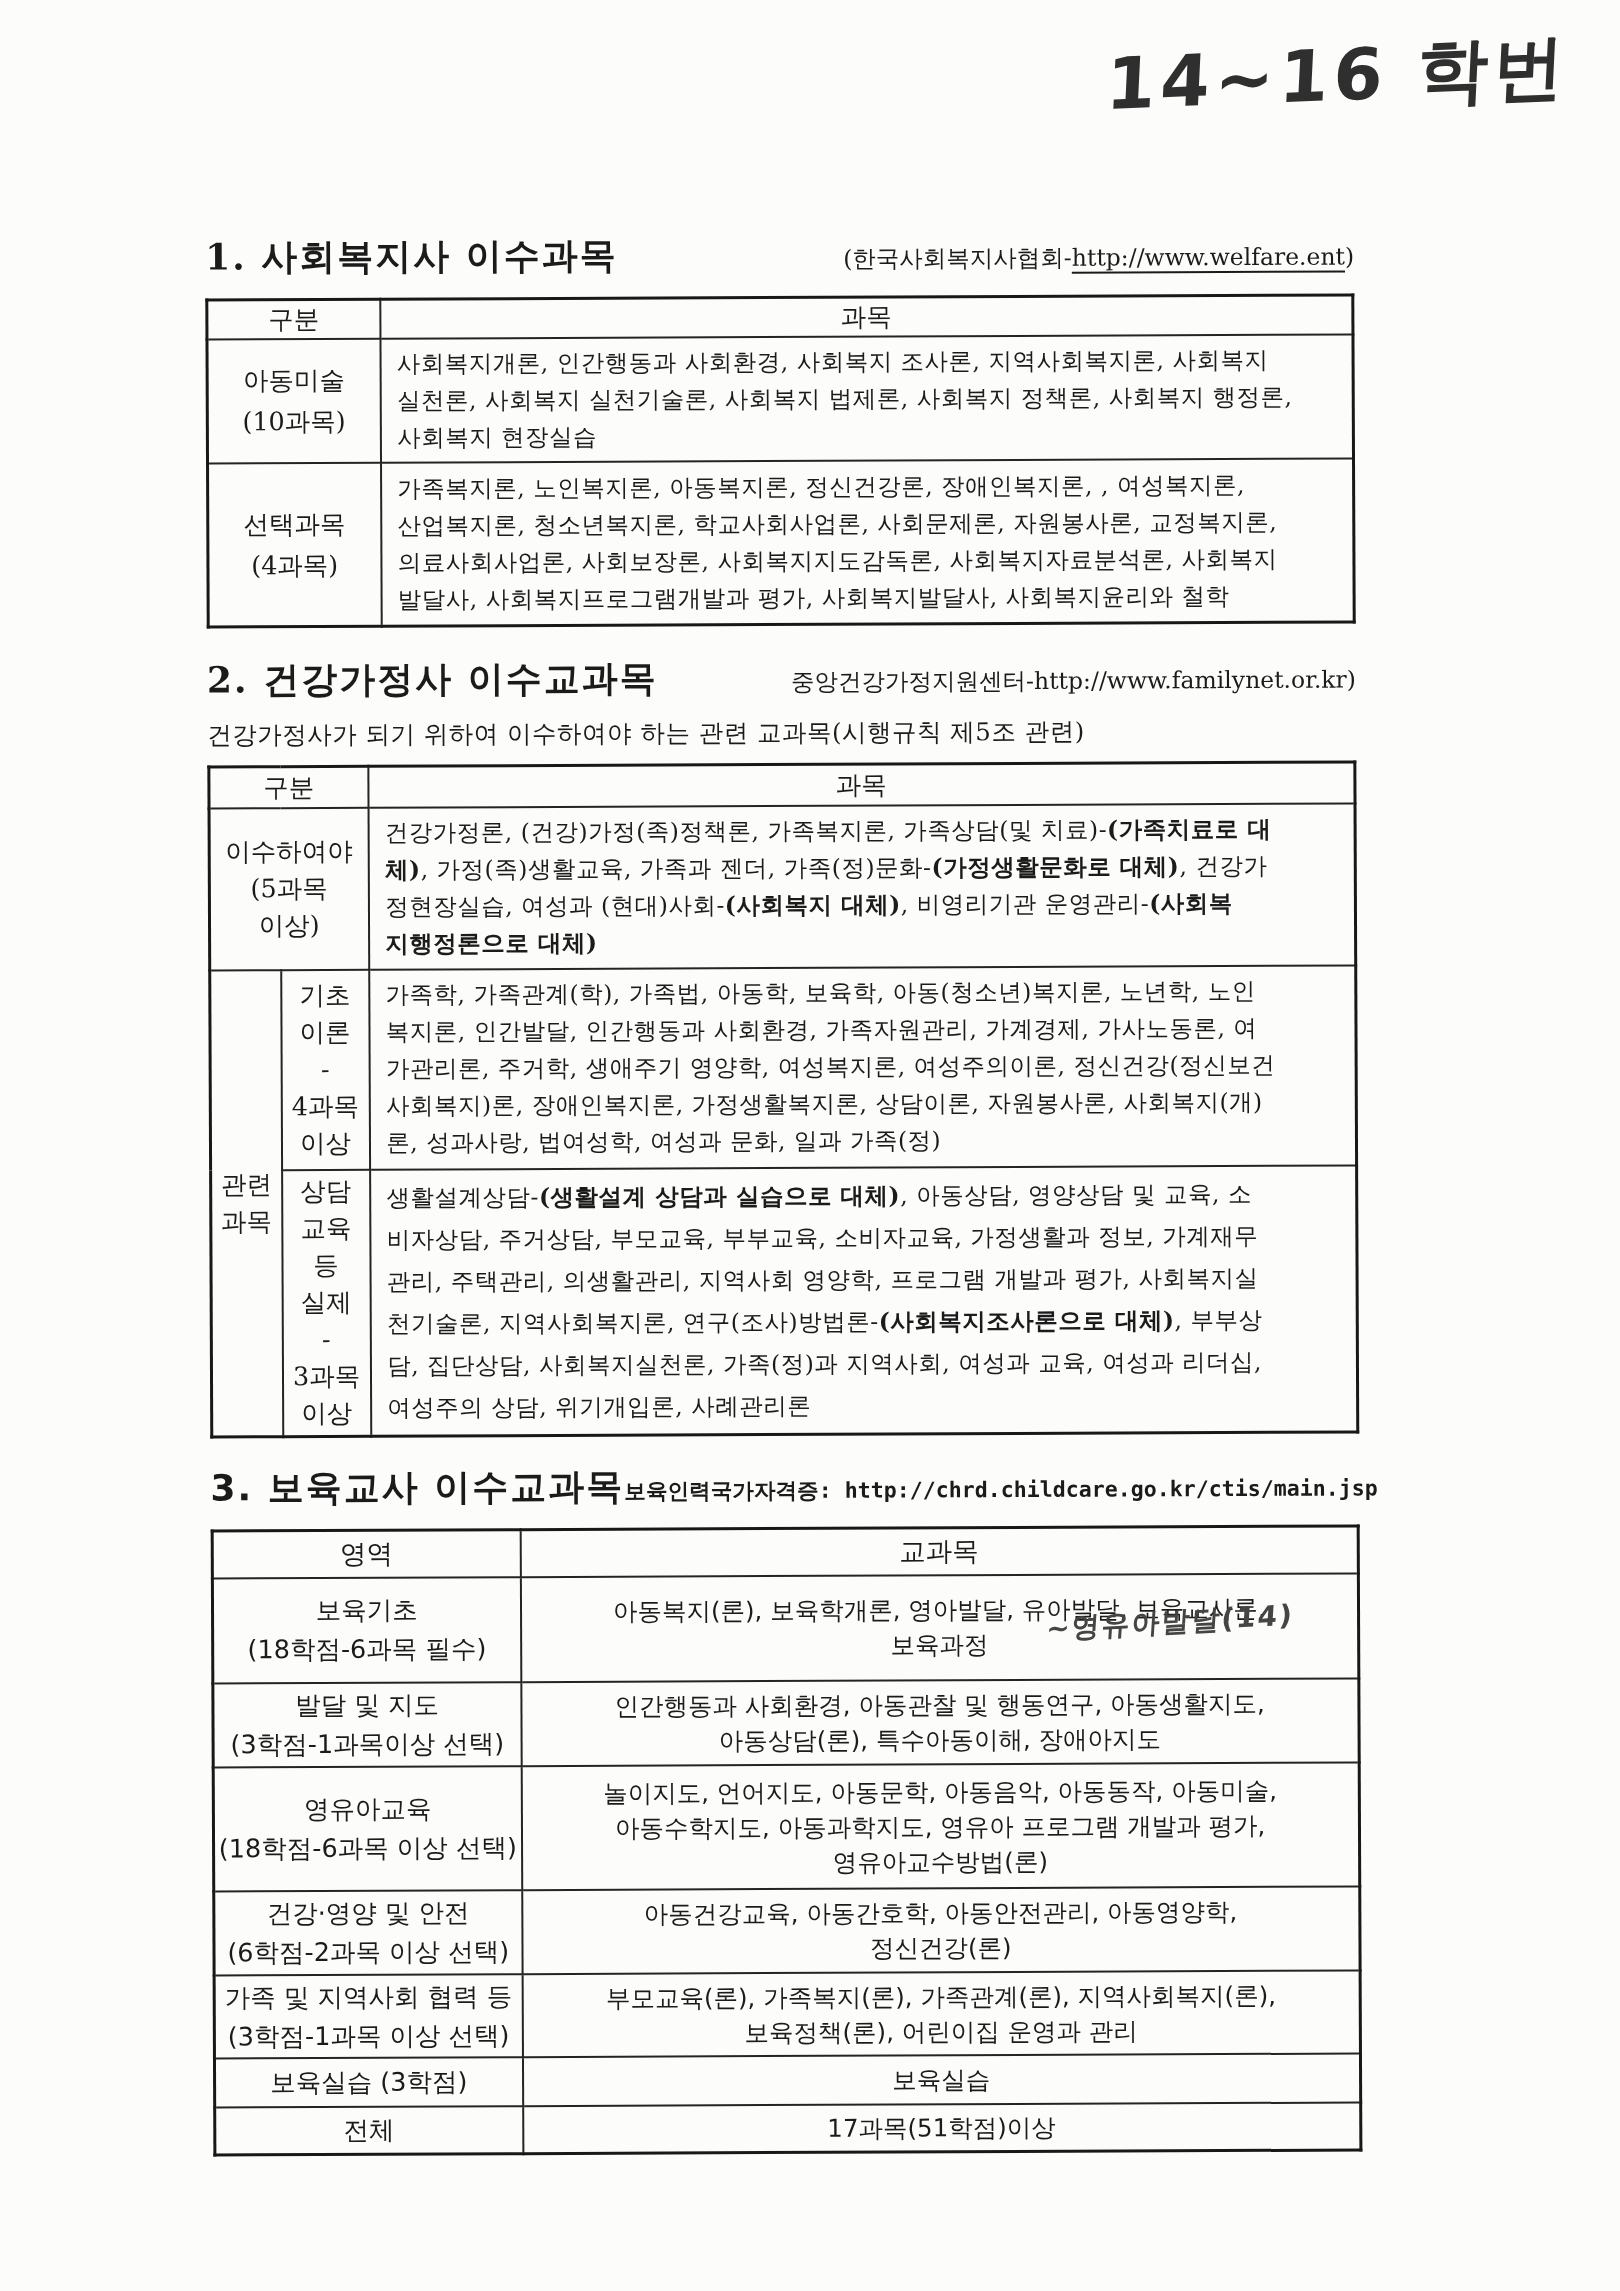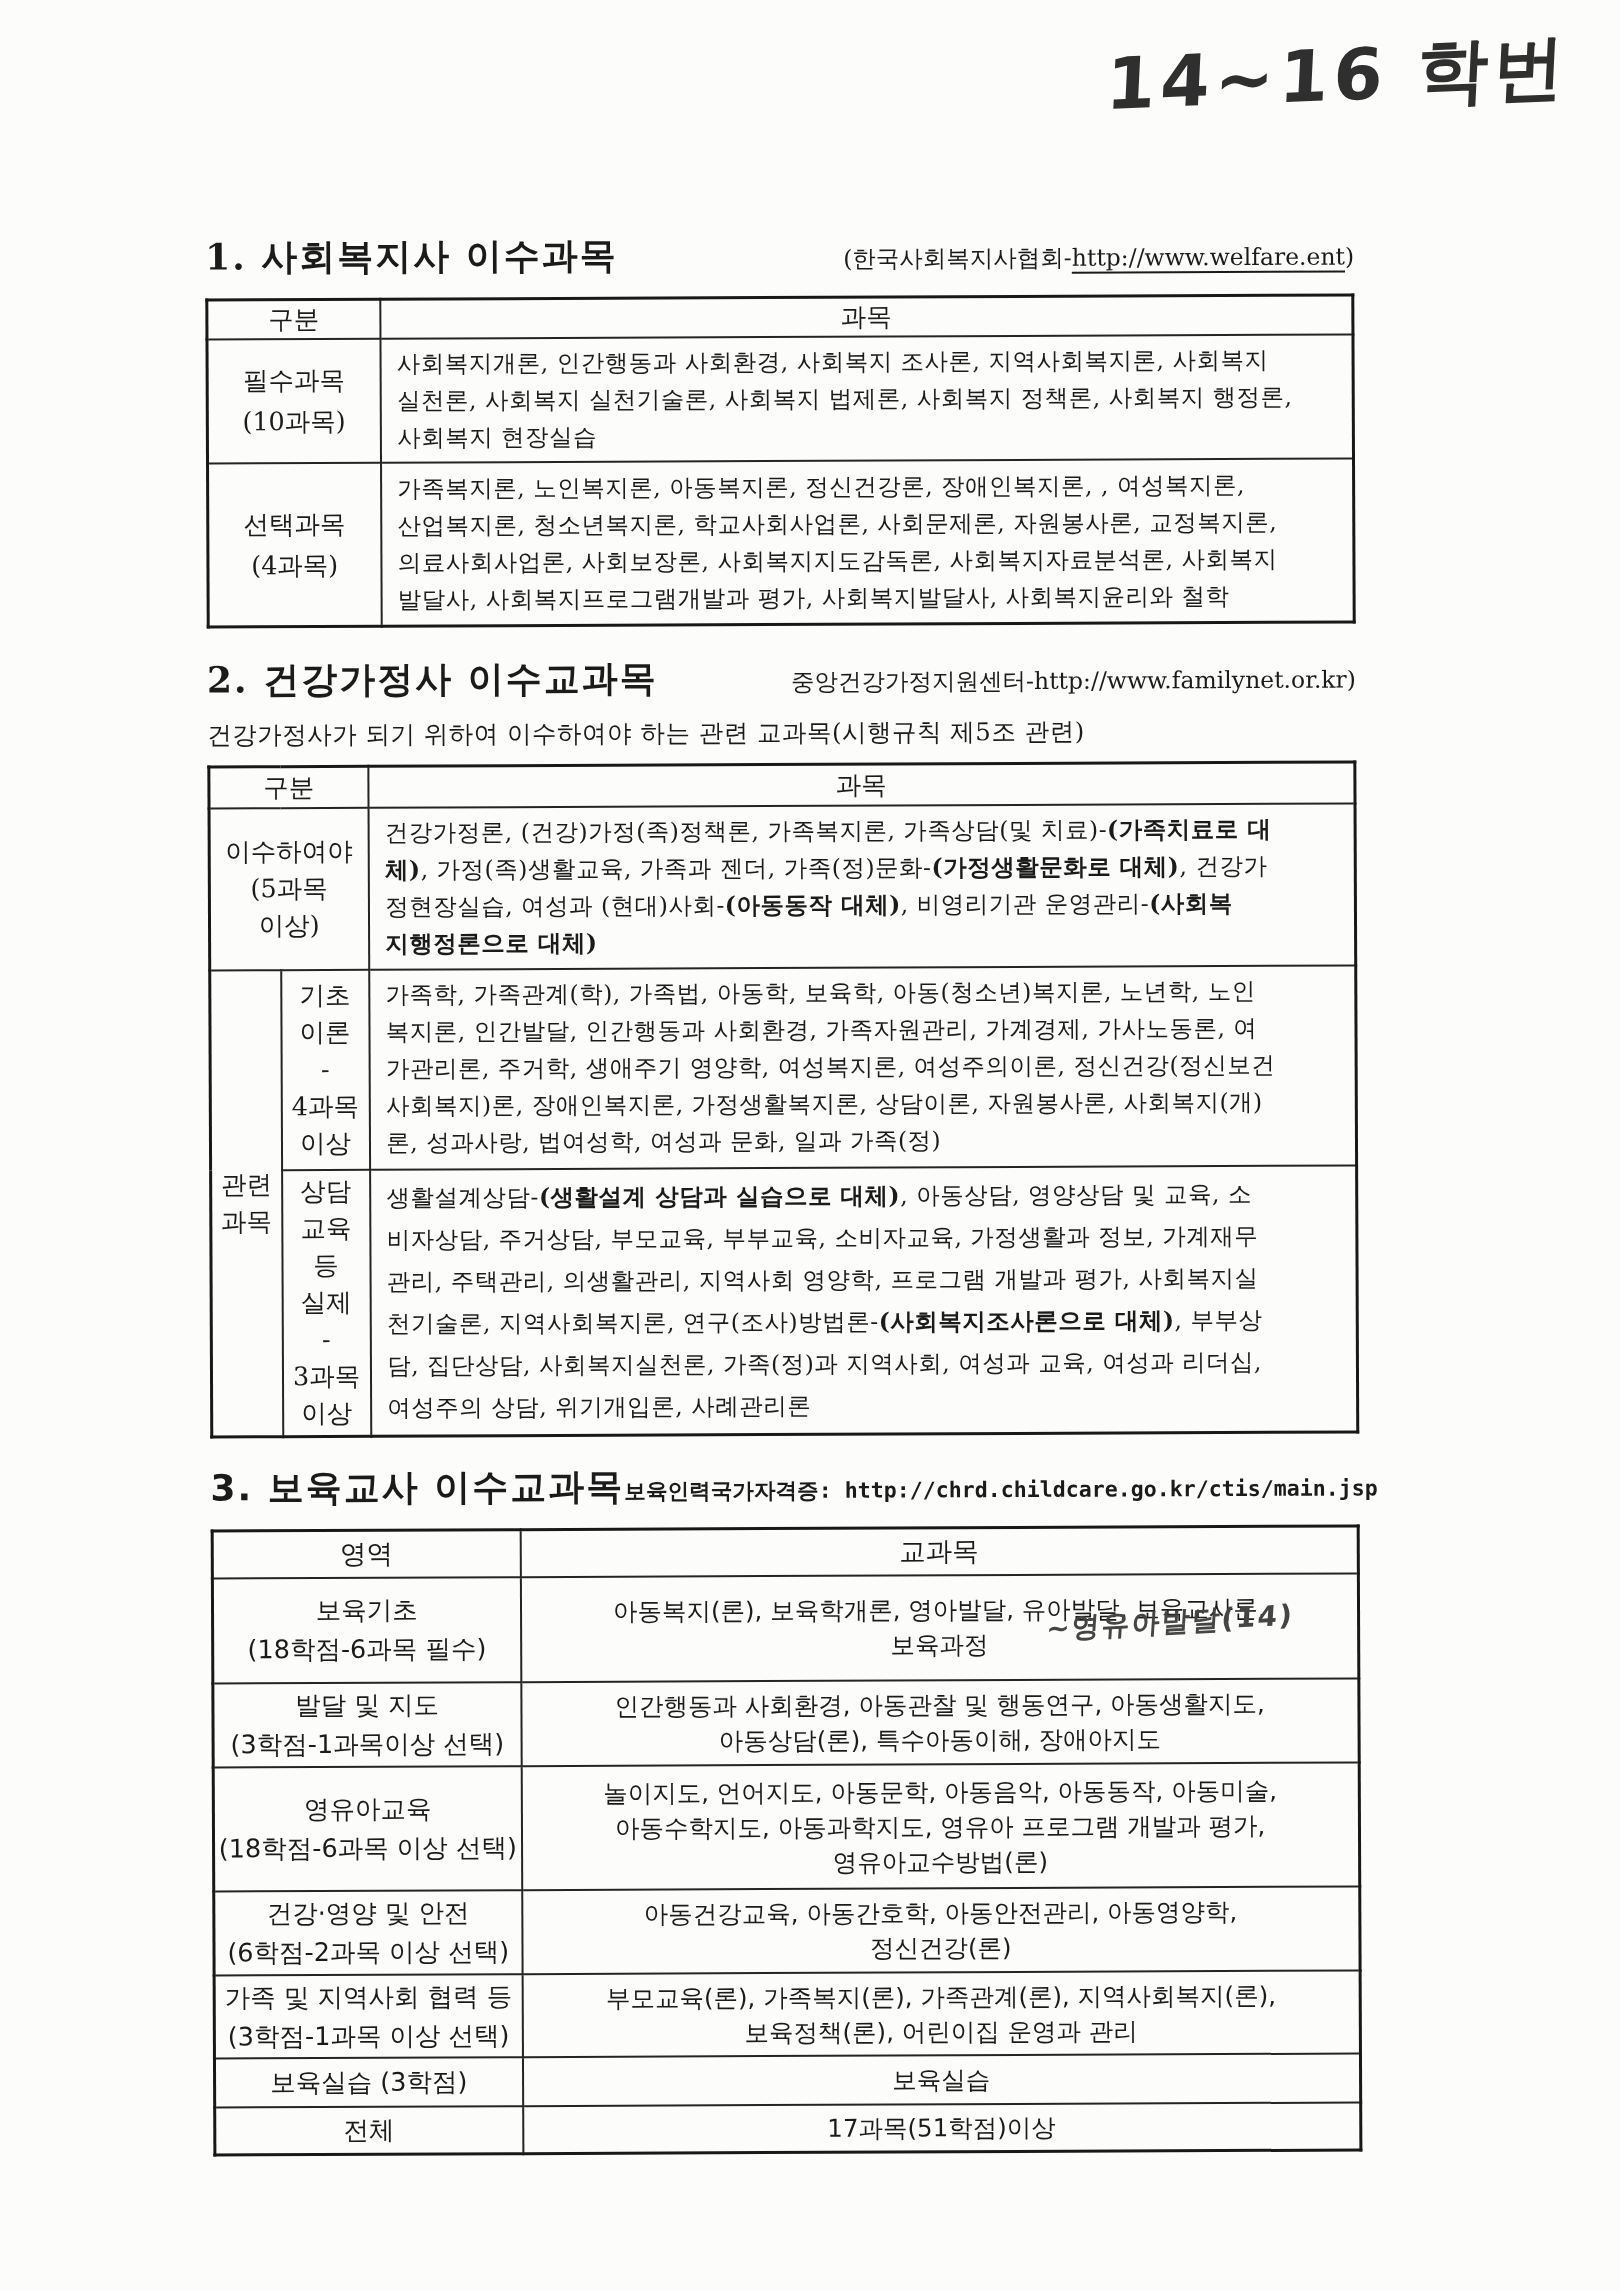--- a/index.html
+++ b/index.html
@@ -87,7 +87,7 @@
         <th>과목</th>
       </tr>
       <tr class="r1">
-        <td class="lbl pre">필수과목
+        <td class="lbl pre">아동미술
 (10과목)</td>
         <td class="cnt pre">사회복지개론, 인간행동과 사회환경, 사회복지 조사론, 지역사회복지론, 사회복지
 실천론, 사회복지 실천기술론, 사회복지 법제론, 사회복지 정책론, 사회복지 행정론,

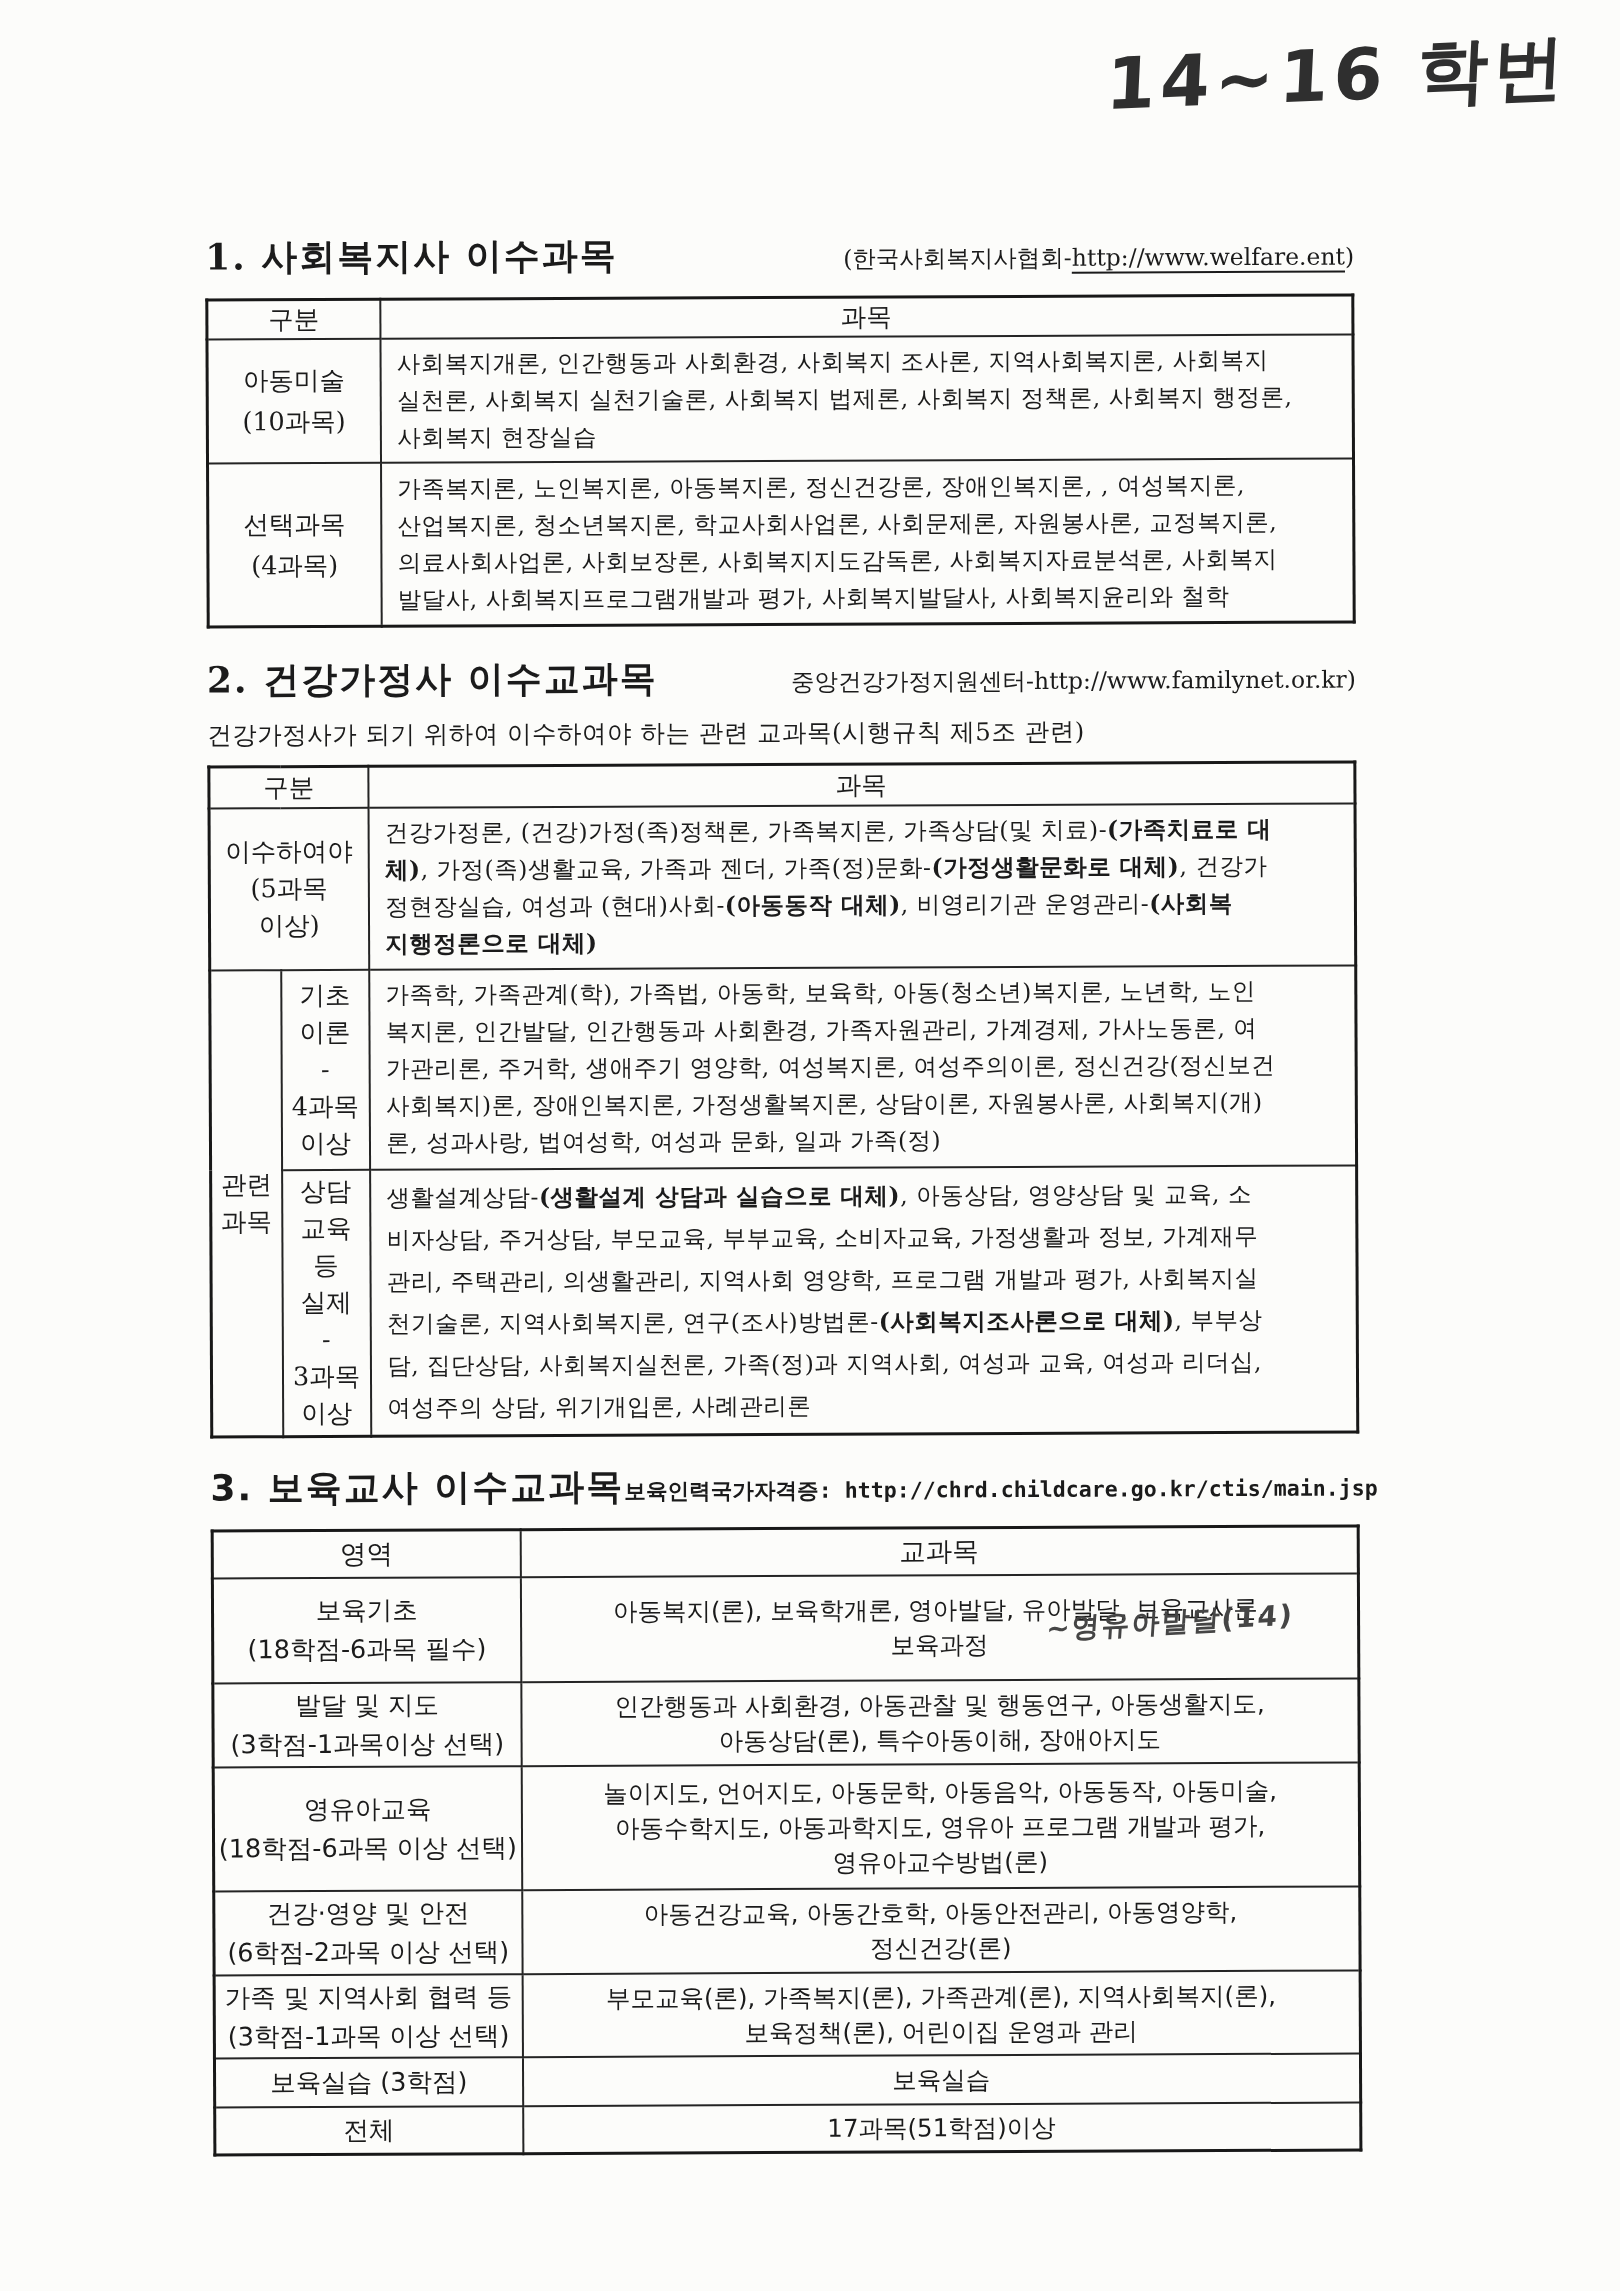--- a/index.html
+++ b/index.html
@@ -127,7 +127,7 @@
 이상)</td>
         <td class="cnt pre"><span>건강가정론, (건강)가정(족)정책론, 가족복지론, 가족상담(및 치료)-</span><span class="b">(가족치료로 대
 체)</span><span>, 가정(족)생활교육, 가족과 젠더, 가족(정)문화-</span><span class="b">(가정생활문화로 대체)</span><span>, 건강가
-정현장실습, 여성과 (현대)사회-</span><span class="b">(아동동작 대체)</span><span>, 비영리기관 운영관리-</span><span class="b">(사회복
+정현장실습, 여성과 (현대)사회-</span><span class="b">(사회복지 대체)</span><span>, 비영리기관 운영관리-</span><span class="b">(사회복
 지행정론으로 대체)</span></td>
       </tr>
       <tr class="r-basic">

